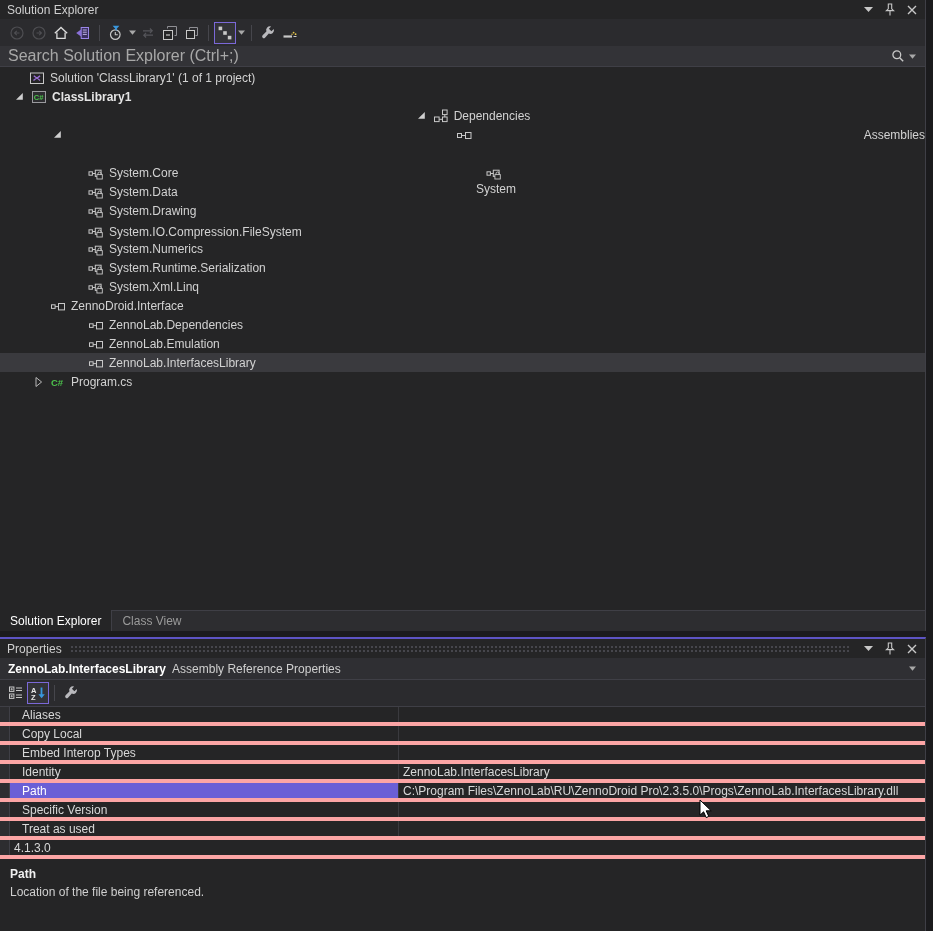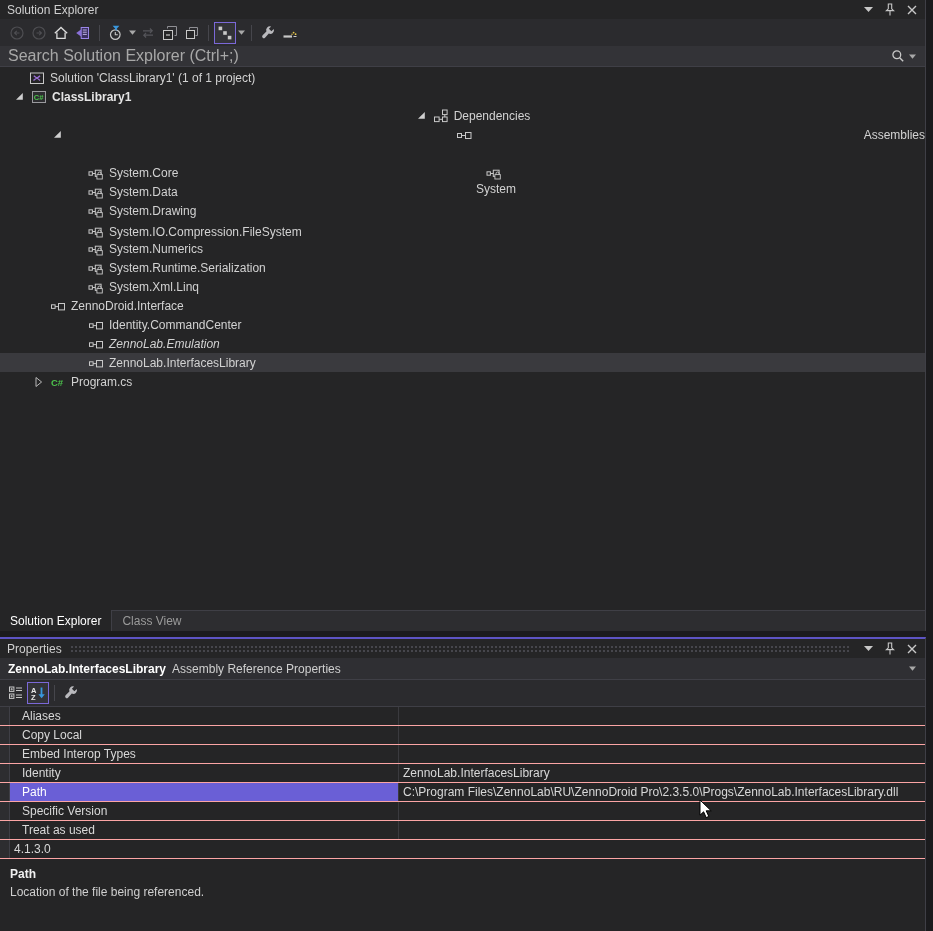--- a/index.html
+++ b/index.html
@@ -406,7 +406,7 @@
               <rect x="8.5" y="5.5" width="6" height="6.4" fill="none" stroke="#c8c8c8"></rect>
             </svg>
           </span>
-          <span class="tlabel">Identity.CommandCenter</span>
+          <span class="tlabel">ZennoLab.Dependencies</span>
         </div>
         <div class="trow" style="padding-left: 67px; font-style: italic;">
           <span class="slot-arrow"></span>

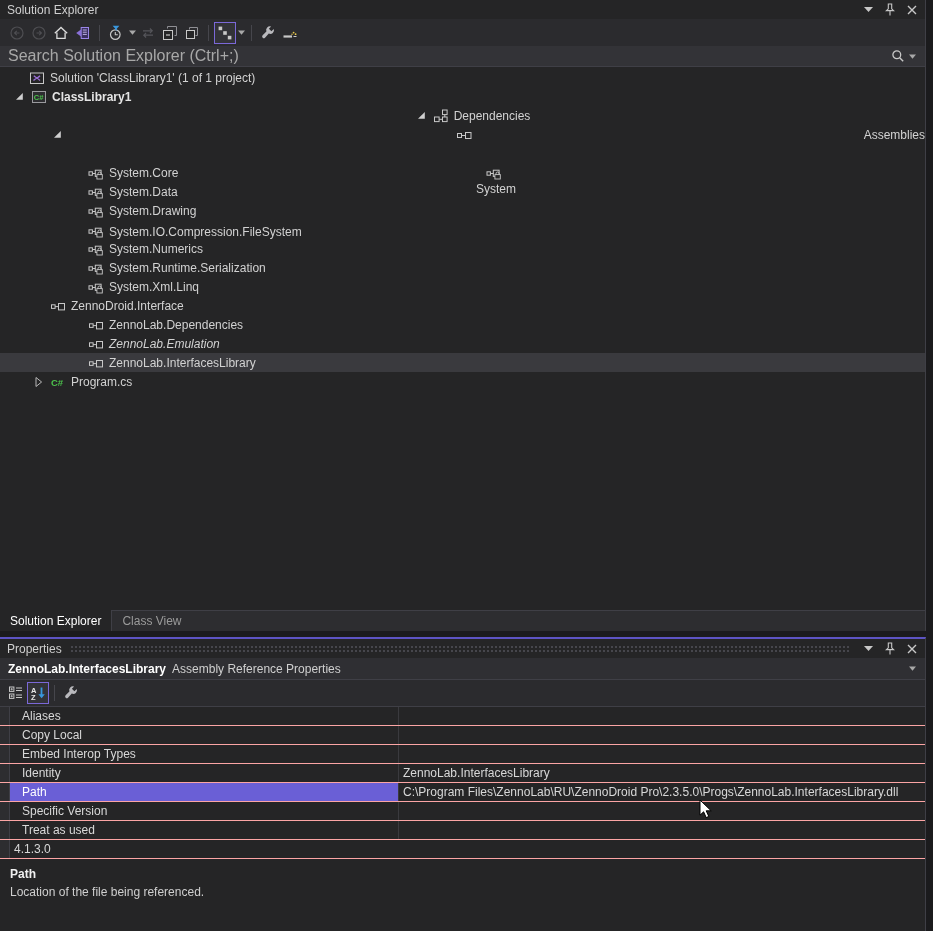--- a/index.html
+++ b/index.html
@@ -408,7 +408,7 @@
           </span>
           <span class="tlabel">ZennoLab.Dependencies</span>
         </div>
-        <div class="trow" style="padding-left: 67px; font-style: italic;">
+        <div class="trow" style="padding-left: 67px;">
           <span class="slot-arrow"></span>
           <span class="slot-icon">
             <svg width="16" height="16" viewBox="0 0 16 16">

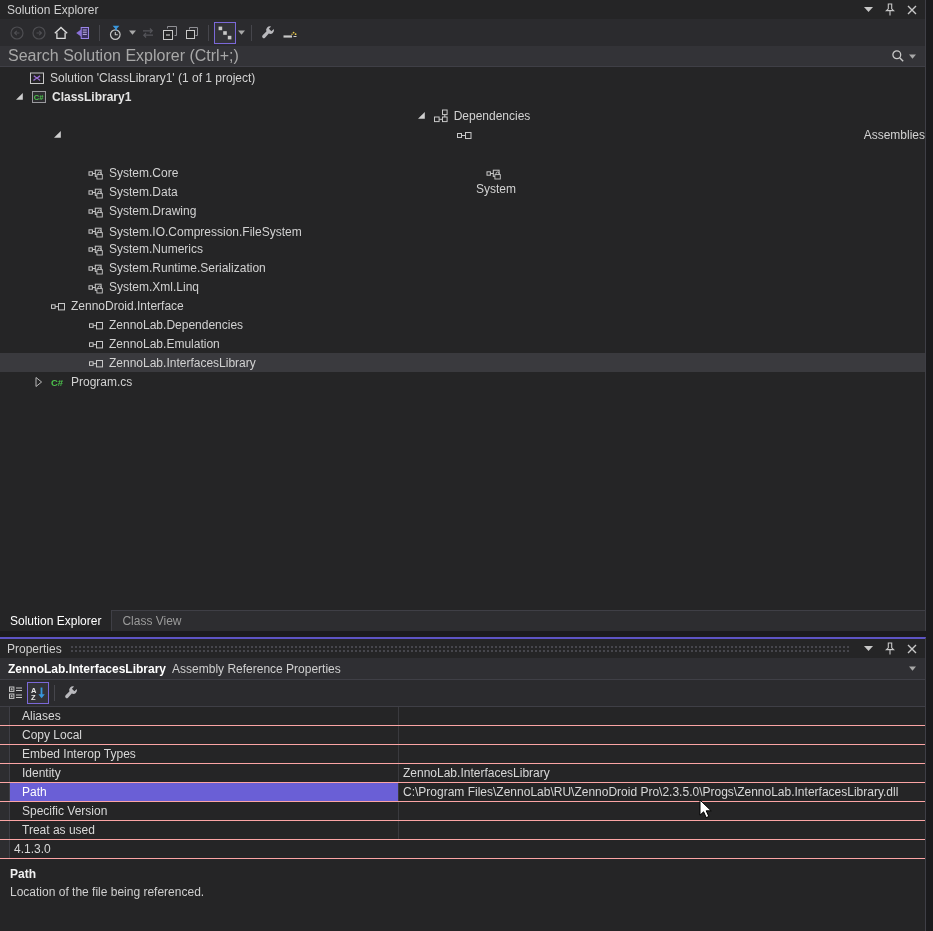--- a/index.html
+++ b/index.html
@@ -51,7 +51,7 @@
   .props-toolbar { height:26px; display:flex; align-items:center; padding-left:5px; background:#2b2b2e; }
 
   .pgrid { height:152px; border-top:1px solid #3f3f46; }
-  .prow { display:flex; height:19px; border-bottom:1px solid #fca5a5; }
+  .prow { display:flex; height:19px; border-bottom:4px solid #fca5a5; }
   .pgutter { flex:0 0 10px; background:#2d2d30; border-right:1px solid #3f3f46; }
   .pname { flex:0 0 389px; display:flex; align-items:center; padding-left:12px; color:#d8d8d8; border-right:1px solid #3a3a3e; white-space:nowrap; overflow:hidden; }
   .pval { flex:1; display:flex; align-items:center; padding-left:4px; color:#d8d8d8; white-space:nowrap; overflow:hidden; }

